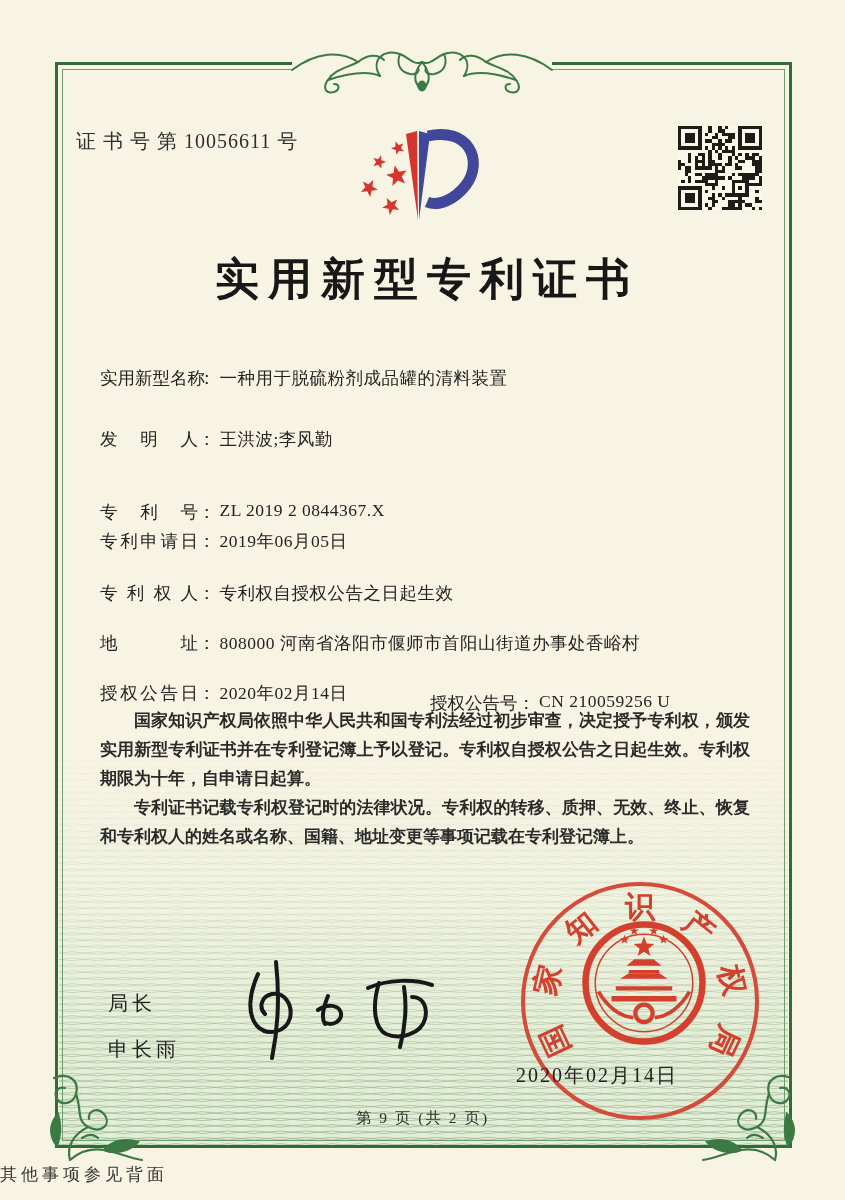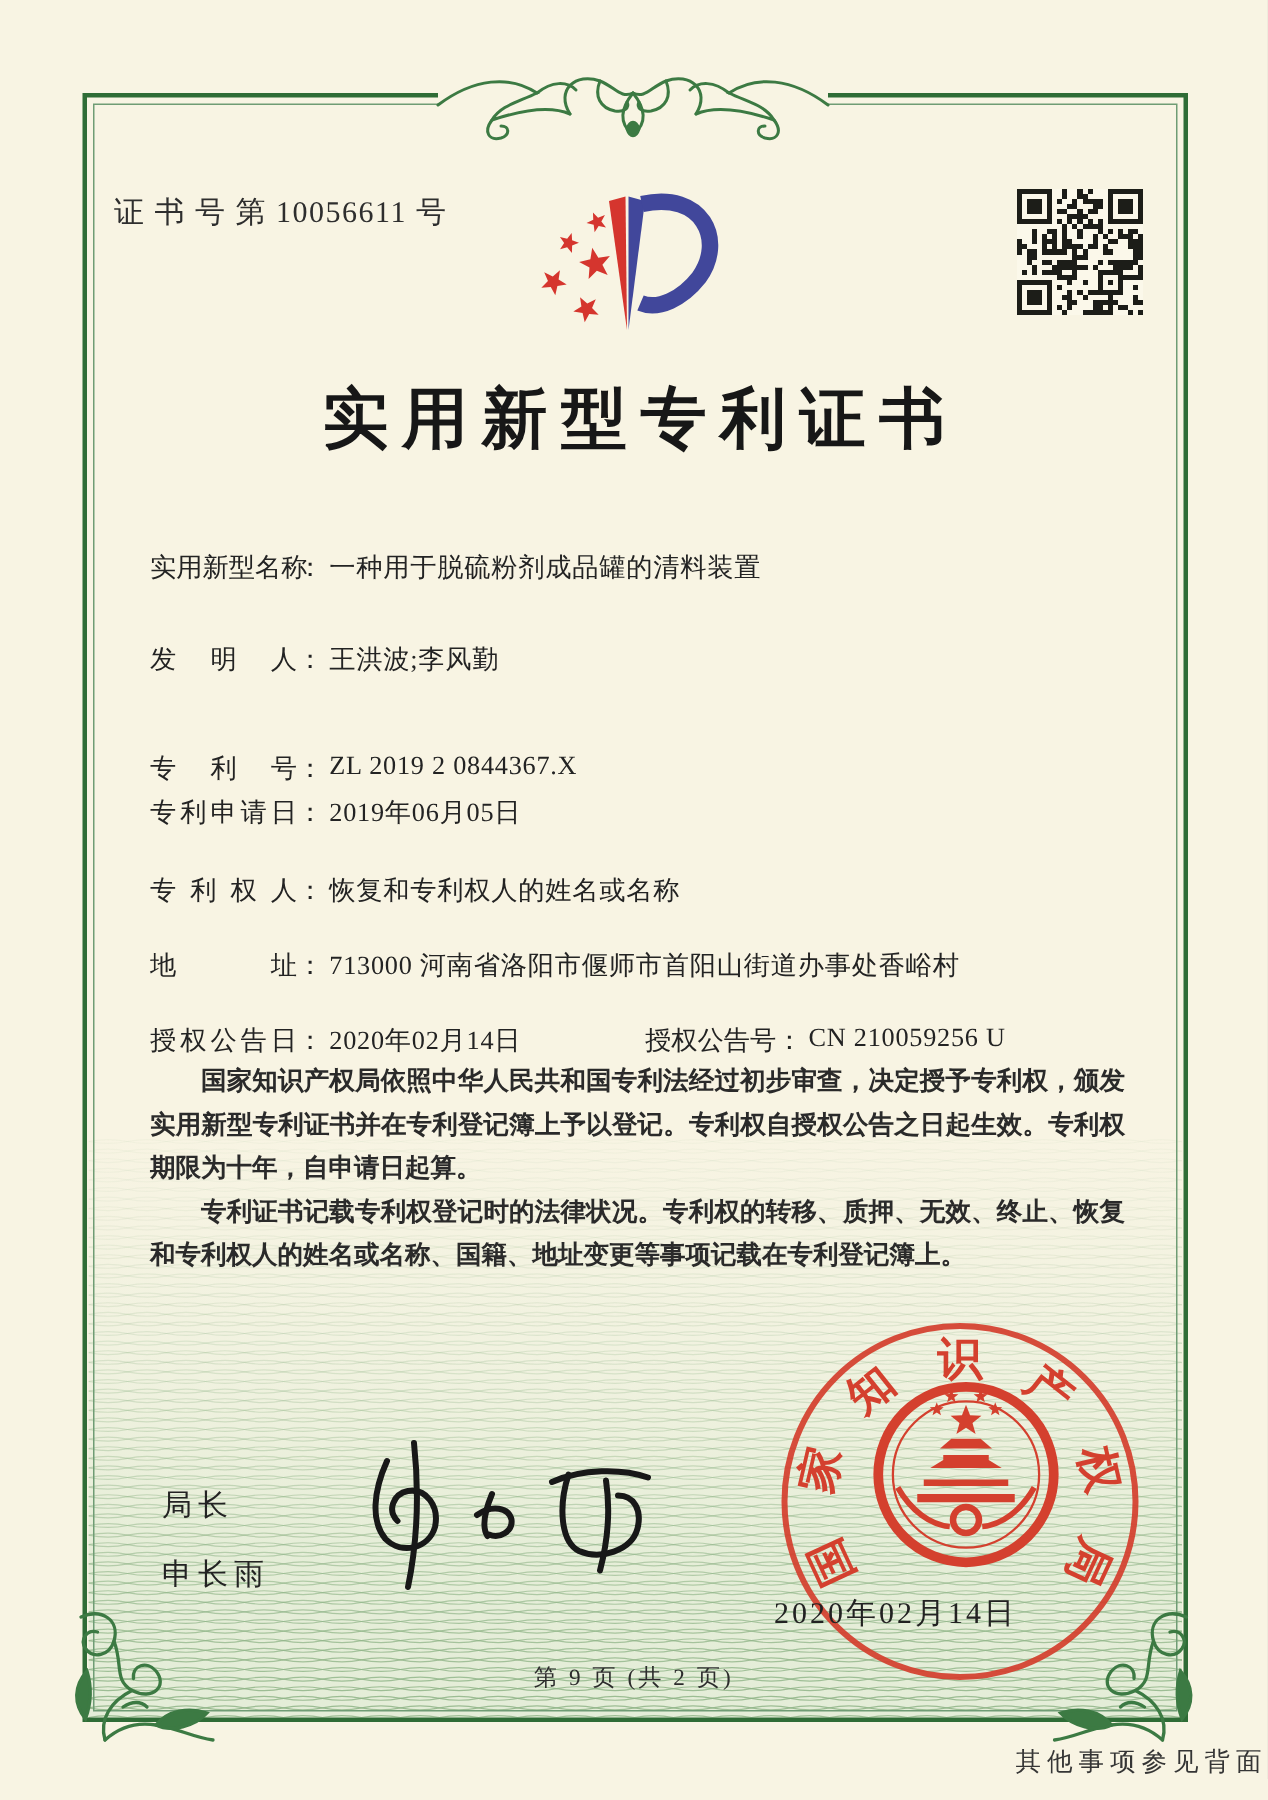--- a/index.html
+++ b/index.html
@@ -576,7 +576,7 @@
     <span class="lbl">专利申请日</span><span class="colon">：</span><span class="val">2019年06月05日</span>
   </div>
   <div class="row" style="top:581px">
-    <span class="lbl">专利权人</span><span class="colon">：</span><span class="val">恢复和专利权人的姓名或名称</span>
+    <span class="lbl">专利权人</span><span class="colon">：</span><span class="val">专利权自授权公告之日起生效</span>
   </div>
   <div class="row" style="top:631px">
     <span class="lbl">地址</span><span class="colon">：</span><span class="val">713000 河南省洛阳市偃师市首阳山街道办事处香峪村</span>

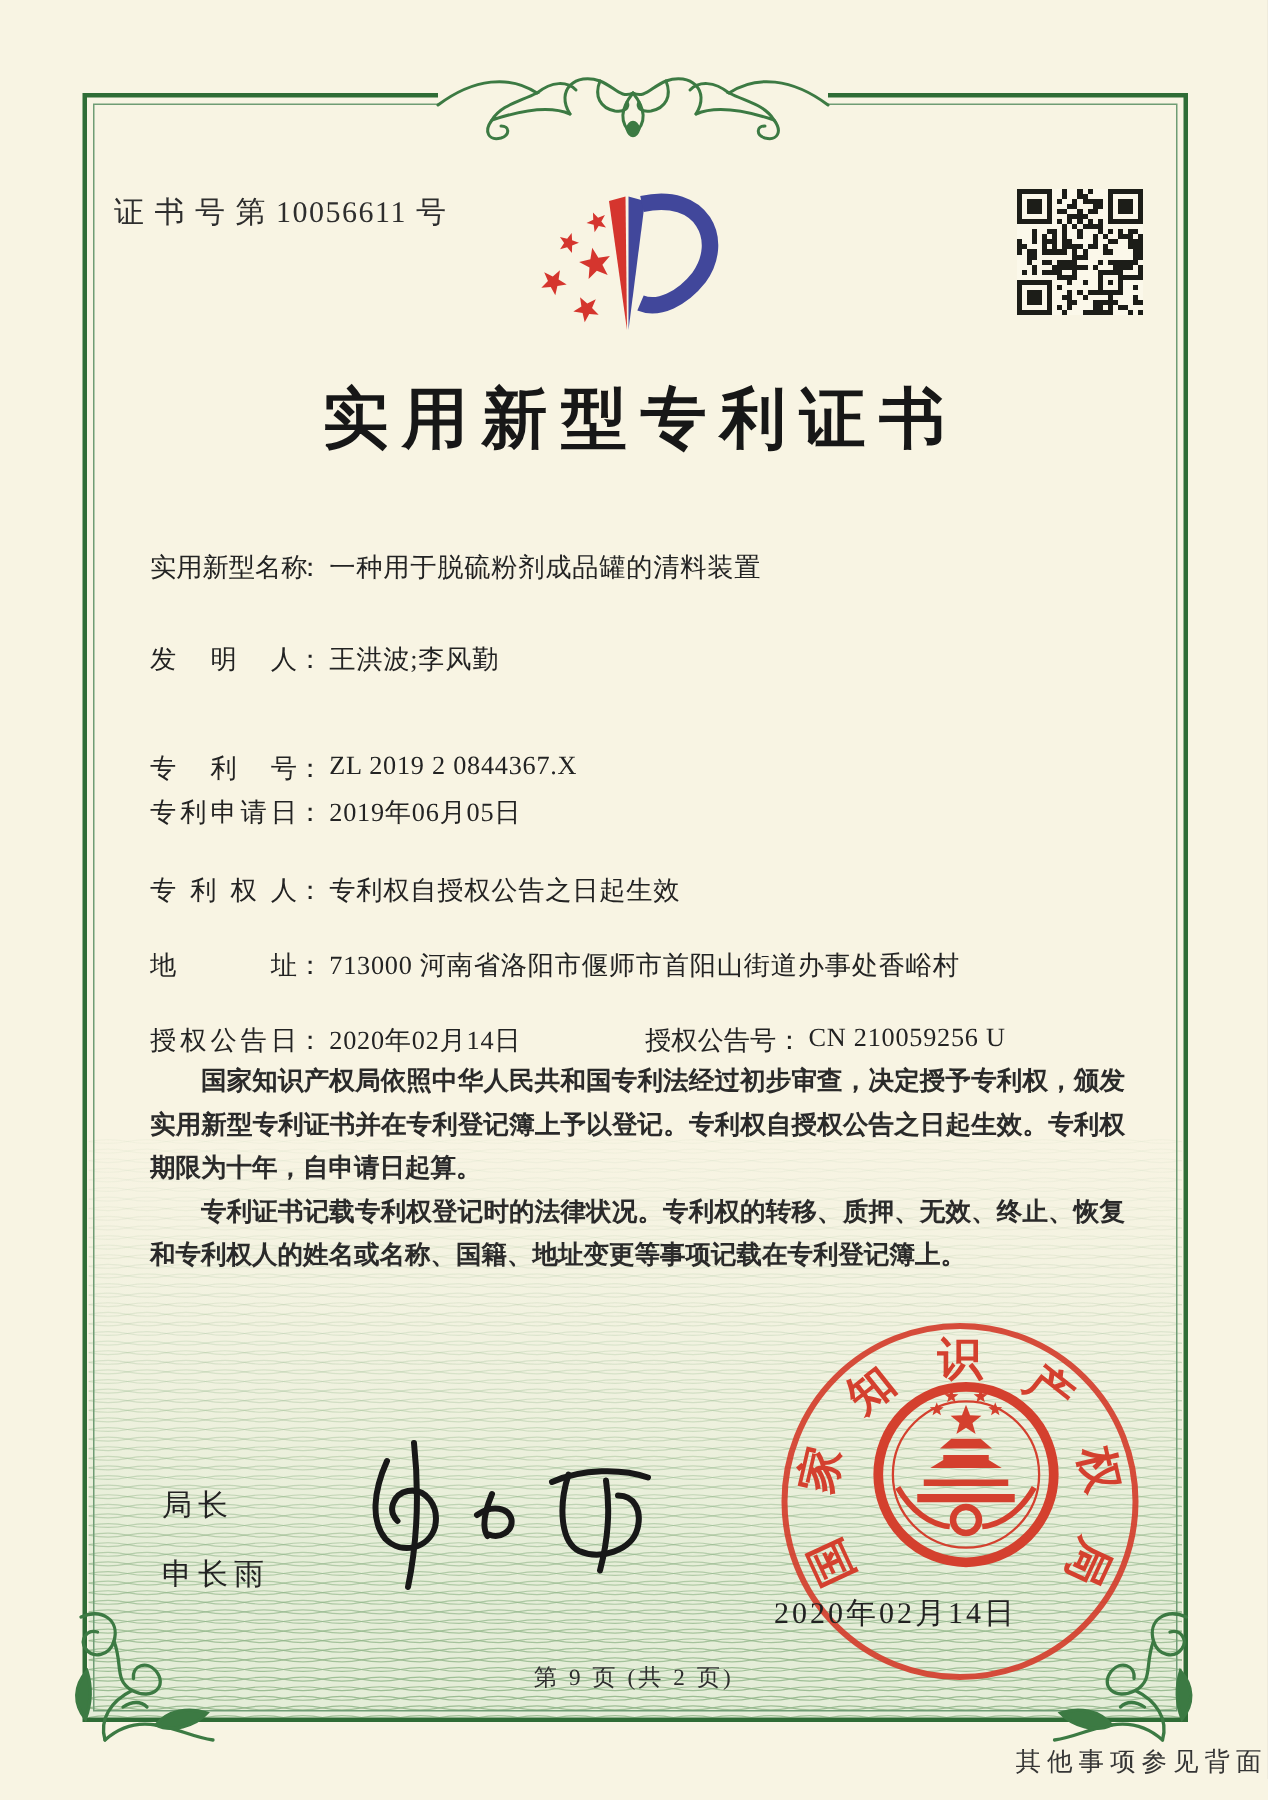--- a/index.html
+++ b/index.html
@@ -579,7 +579,7 @@
     <span class="lbl">专利权人</span><span class="colon">：</span><span class="val">专利权自授权公告之日起生效</span>
   </div>
   <div class="row" style="top:631px">
-    <span class="lbl">地址</span><span class="colon">：</span><span class="val">713000 河南省洛阳市偃师市首阳山街道办事处香峪村</span>
+    <span class="lbl">地址</span><span class="colon">：</span><span class="val">808000 河南省洛阳市偃师市首阳山街道办事处香峪村</span>
   </div>
   <div class="row" style="top:681px">
     <span class="lbl">授权公告日</span><span class="colon">：</span><span class="val">2020年02月14日</span>

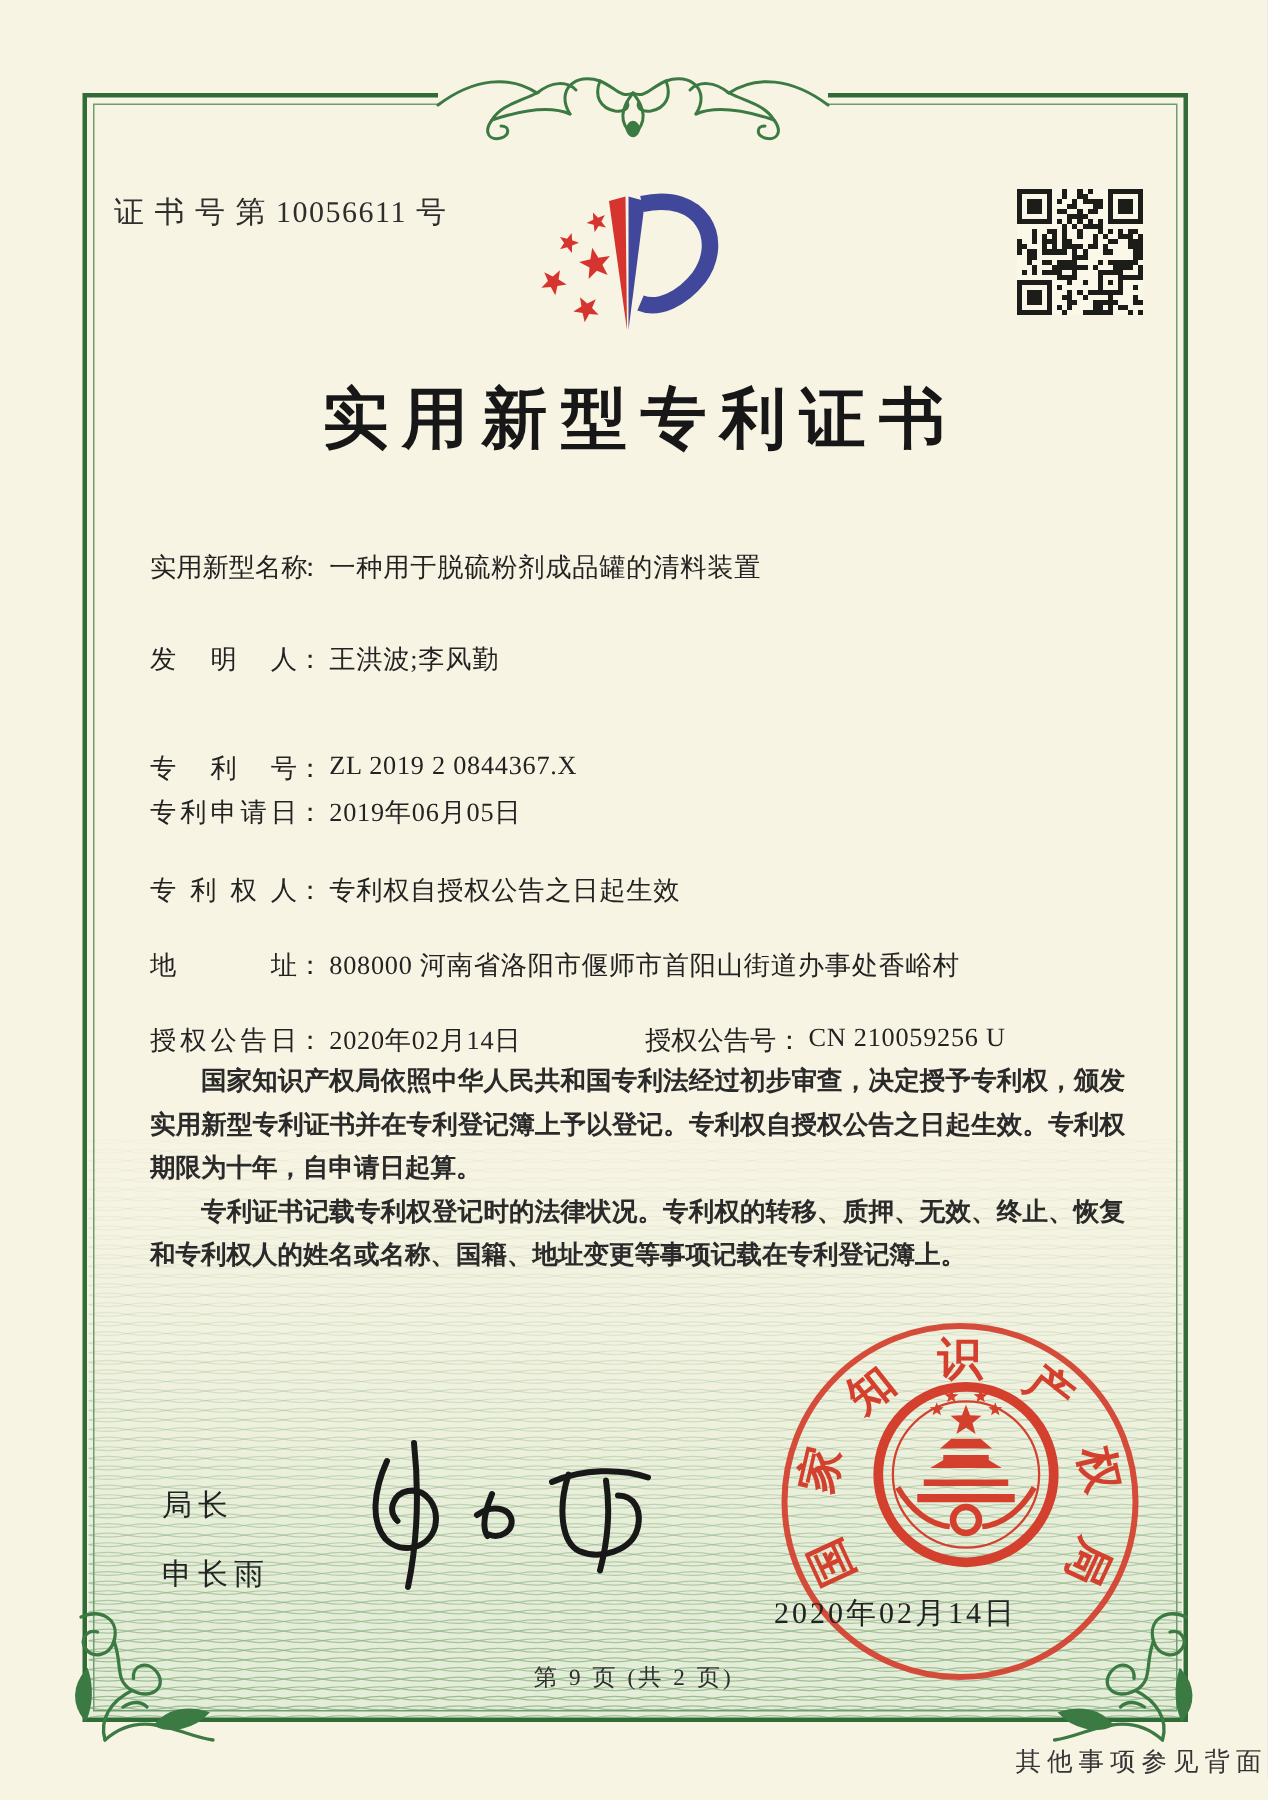--- a/index.html
+++ b/index.html
@@ -39,7 +39,7 @@
   .lbl { display:inline-block; width:98px; text-align:justify; text-align-last:justify; vertical-align:top; }
   .colon { display:inline-block; vertical-align:top; }
   .val { display:inline-block; margin-left:4px; vertical-align:top; letter-spacing:0.5px; }
-  .grant2 { position:absolute; left:330px; top:0; }
+  .grant2 { position:absolute; left:330px; top:10px; }
   
   .paras { position:absolute; left:100px; top:706px; width:650px;
     font-size:17px; line-height:29px; text-align:justify; color:#2a2a2a; }

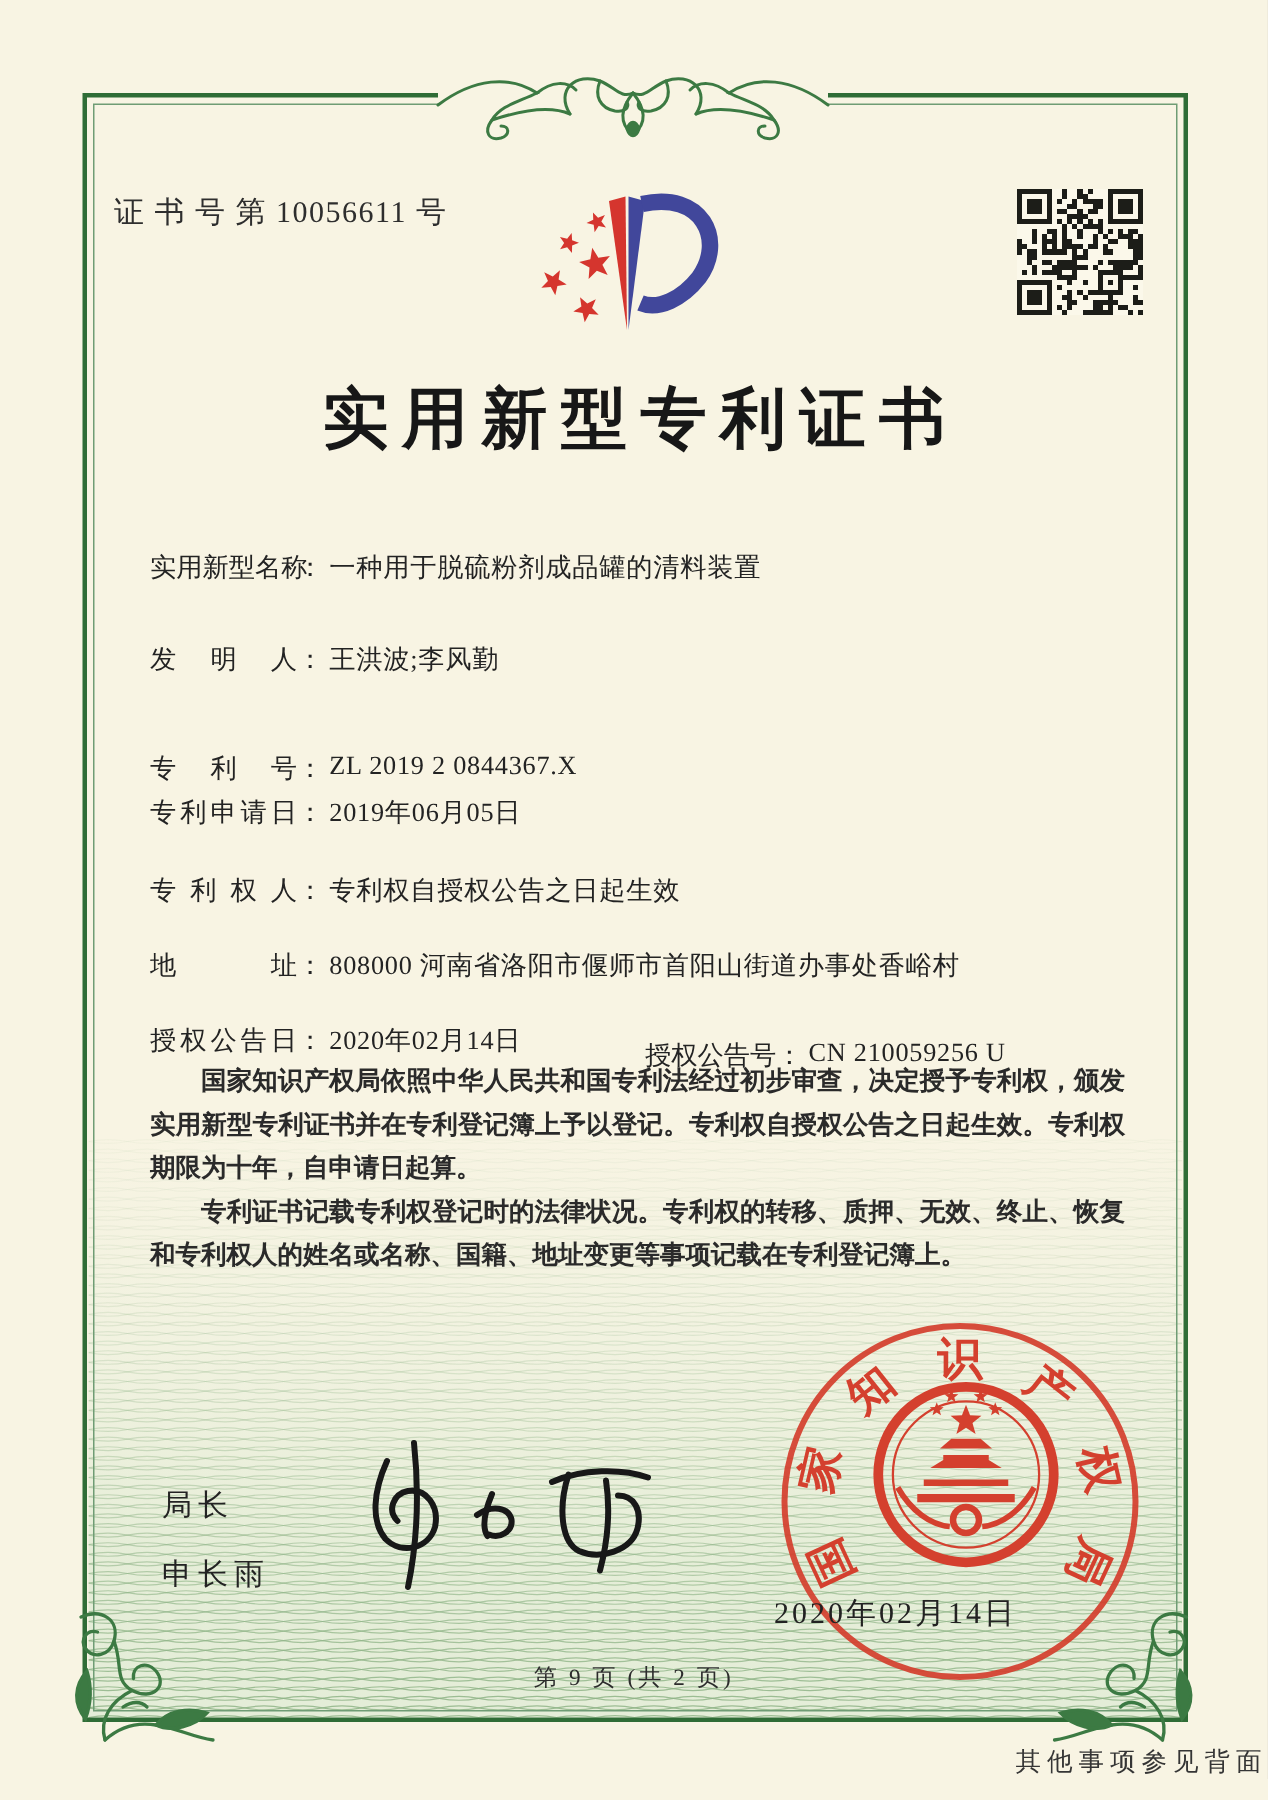--- a/index.html
+++ b/index.html
@@ -62,7 +62,7 @@
   
   .page-note { position:absolute; left:0; top:1108px; width:100%; text-align:center;
     font-size:15.5px; letter-spacing:2px; color:#2c2c2c; }
-  .back-note { position:absolute; left:0; top:1163px; width:100%; text-align:right;
+  .back-note { position:absolute; left:0; top:1163px; width:100%; text-align:left;
     font-size:17px; letter-spacing:4px; color:#353535; }
 </style>
 </head>

